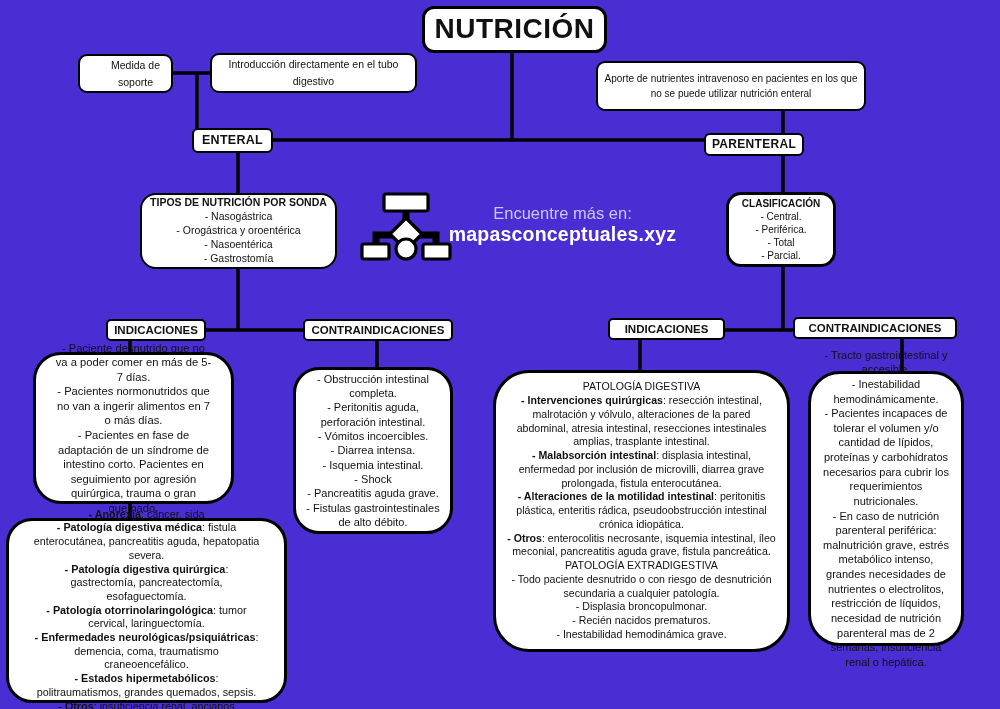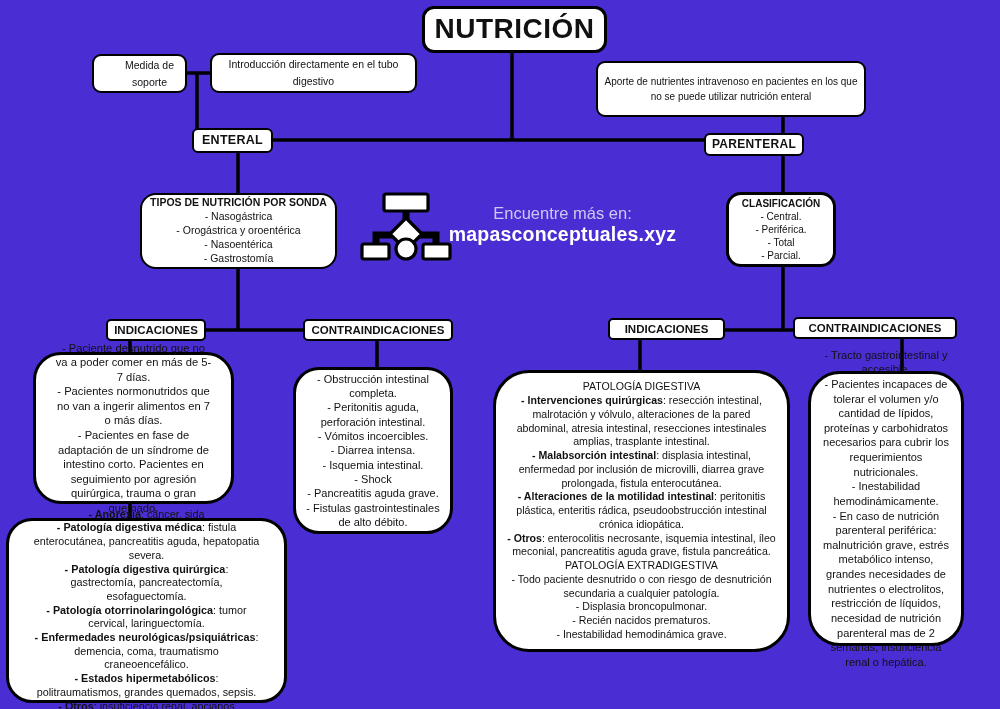--- a/index.html
+++ b/index.html
@@ -21,7 +21,7 @@
   .title-box{left:422px;top:6px;width:185px;height:47px;border-radius:12px;
     font-size:28px;font-weight:bold;letter-spacing:.5px;}
   .note{border-width:2.5px;border-radius:9px;font-size:10.5px;}
-  .support-box{left:92px;top:54px;width:95px;height:39px;line-height:1.6;padding-left:20px;}
+  .support-box{left:78px;top:54px;width:95px;height:39px;line-height:1.6;padding-left:20px;}
   .intro-box{left:210px;top:53px;width:207px;height:40px;line-height:1.6;}
   .aporte-box{left:596px;top:61px;width:270px;height:56px;font-size:10px;line-height:1.55;padding:0 5px;}
   .tag{border-width:2.5px;border-radius:6px;font-weight:bold;font-size:12.5px;letter-spacing:.3px;}

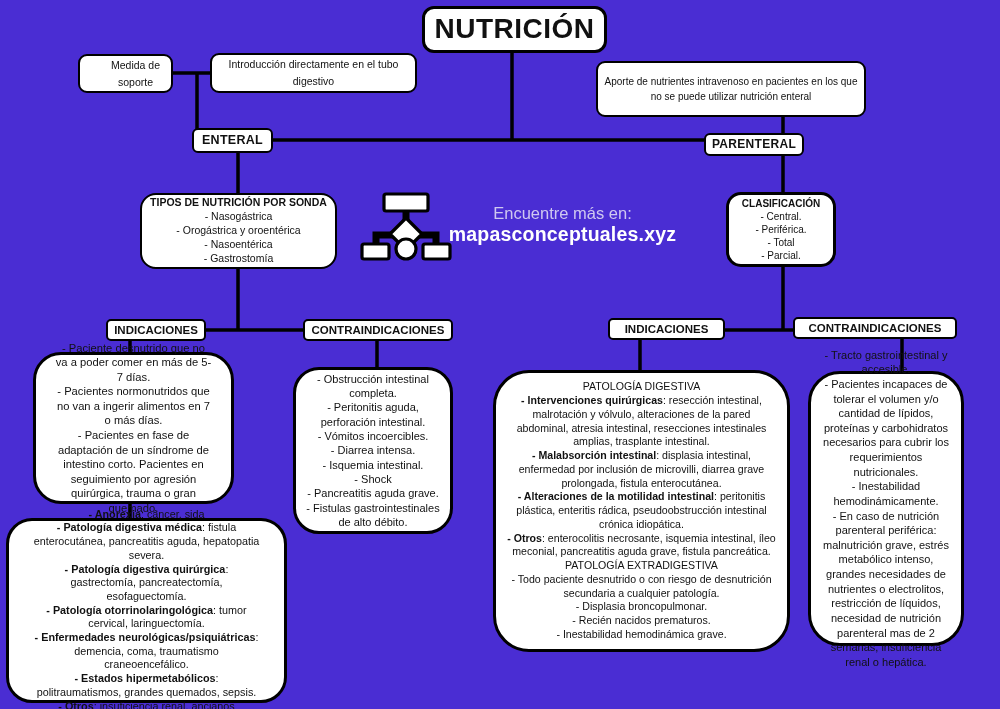--- a/index.html
+++ b/index.html
@@ -23,7 +23,7 @@
   .note{border-width:2.5px;border-radius:9px;font-size:10.5px;}
   .support-box{left:78px;top:54px;width:95px;height:39px;line-height:1.6;padding-left:20px;}
   .intro-box{left:210px;top:53px;width:207px;height:40px;line-height:1.6;}
-  .aporte-box{left:596px;top:61px;width:270px;height:56px;font-size:10px;line-height:1.55;padding:0 5px;}
+  .aporte-box{left:596px;top:61px;width:270px;height:50px;font-size:10px;line-height:1.55;padding:0 5px;}
   .tag{border-width:2.5px;border-radius:6px;font-weight:bold;font-size:12.5px;letter-spacing:.3px;}
   .enteral-tag{left:192px;top:128px;width:81px;height:25px;}
   .parenteral-tag{left:704px;top:133px;width:100px;height:23px;font-size:12px;}

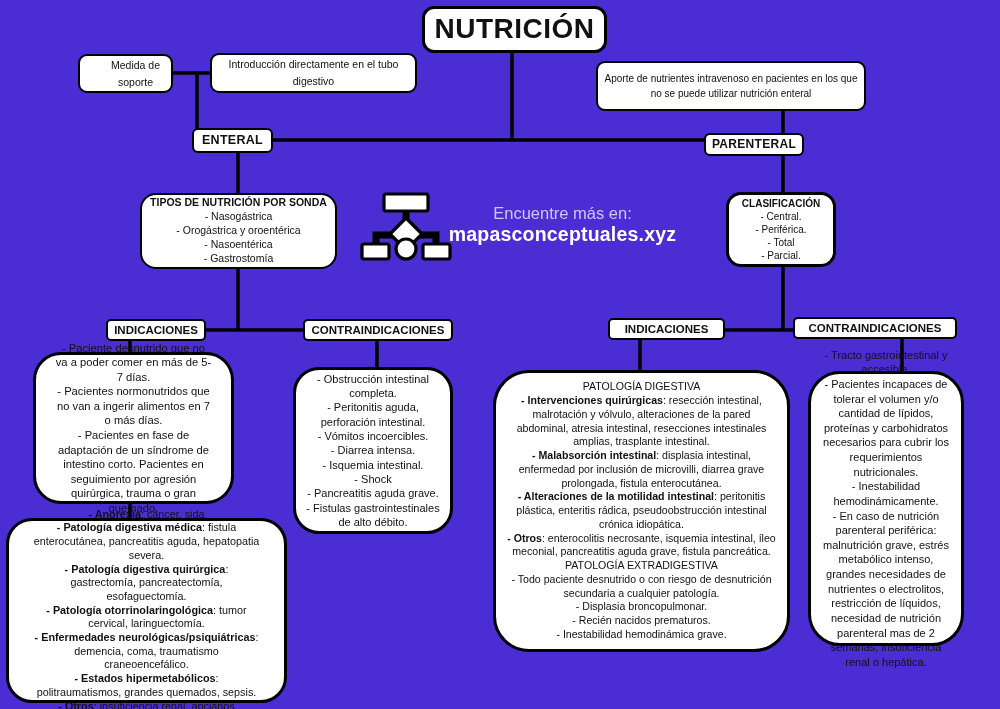--- a/index.html
+++ b/index.html
@@ -174,8 +174,8 @@
 
   <div class="box contra-r-box">
       <div>- Tracto gastrointestinal y accesible.</div>
+      <div>- Inestabilidad hemodinámicamente.</div>
       <div>- Pacientes incapaces de tolerar el volumen y/o cantidad de lípidos, proteínas y carbohidratos necesarios para cubrir los requerimientos nutricionales.</div>
-      <div>- Inestabilidad hemodinámicamente.</div>
       <div>- En caso de nutrición parenteral periférica: malnutrición grave, estrés metabólico intenso, grandes necesidades de nutrientes o electrolitos, restricción de líquidos, necesidad de nutrición parenteral mas de 2 semanas, insuficiencia renal o hepática.</div>
     </div>
 

